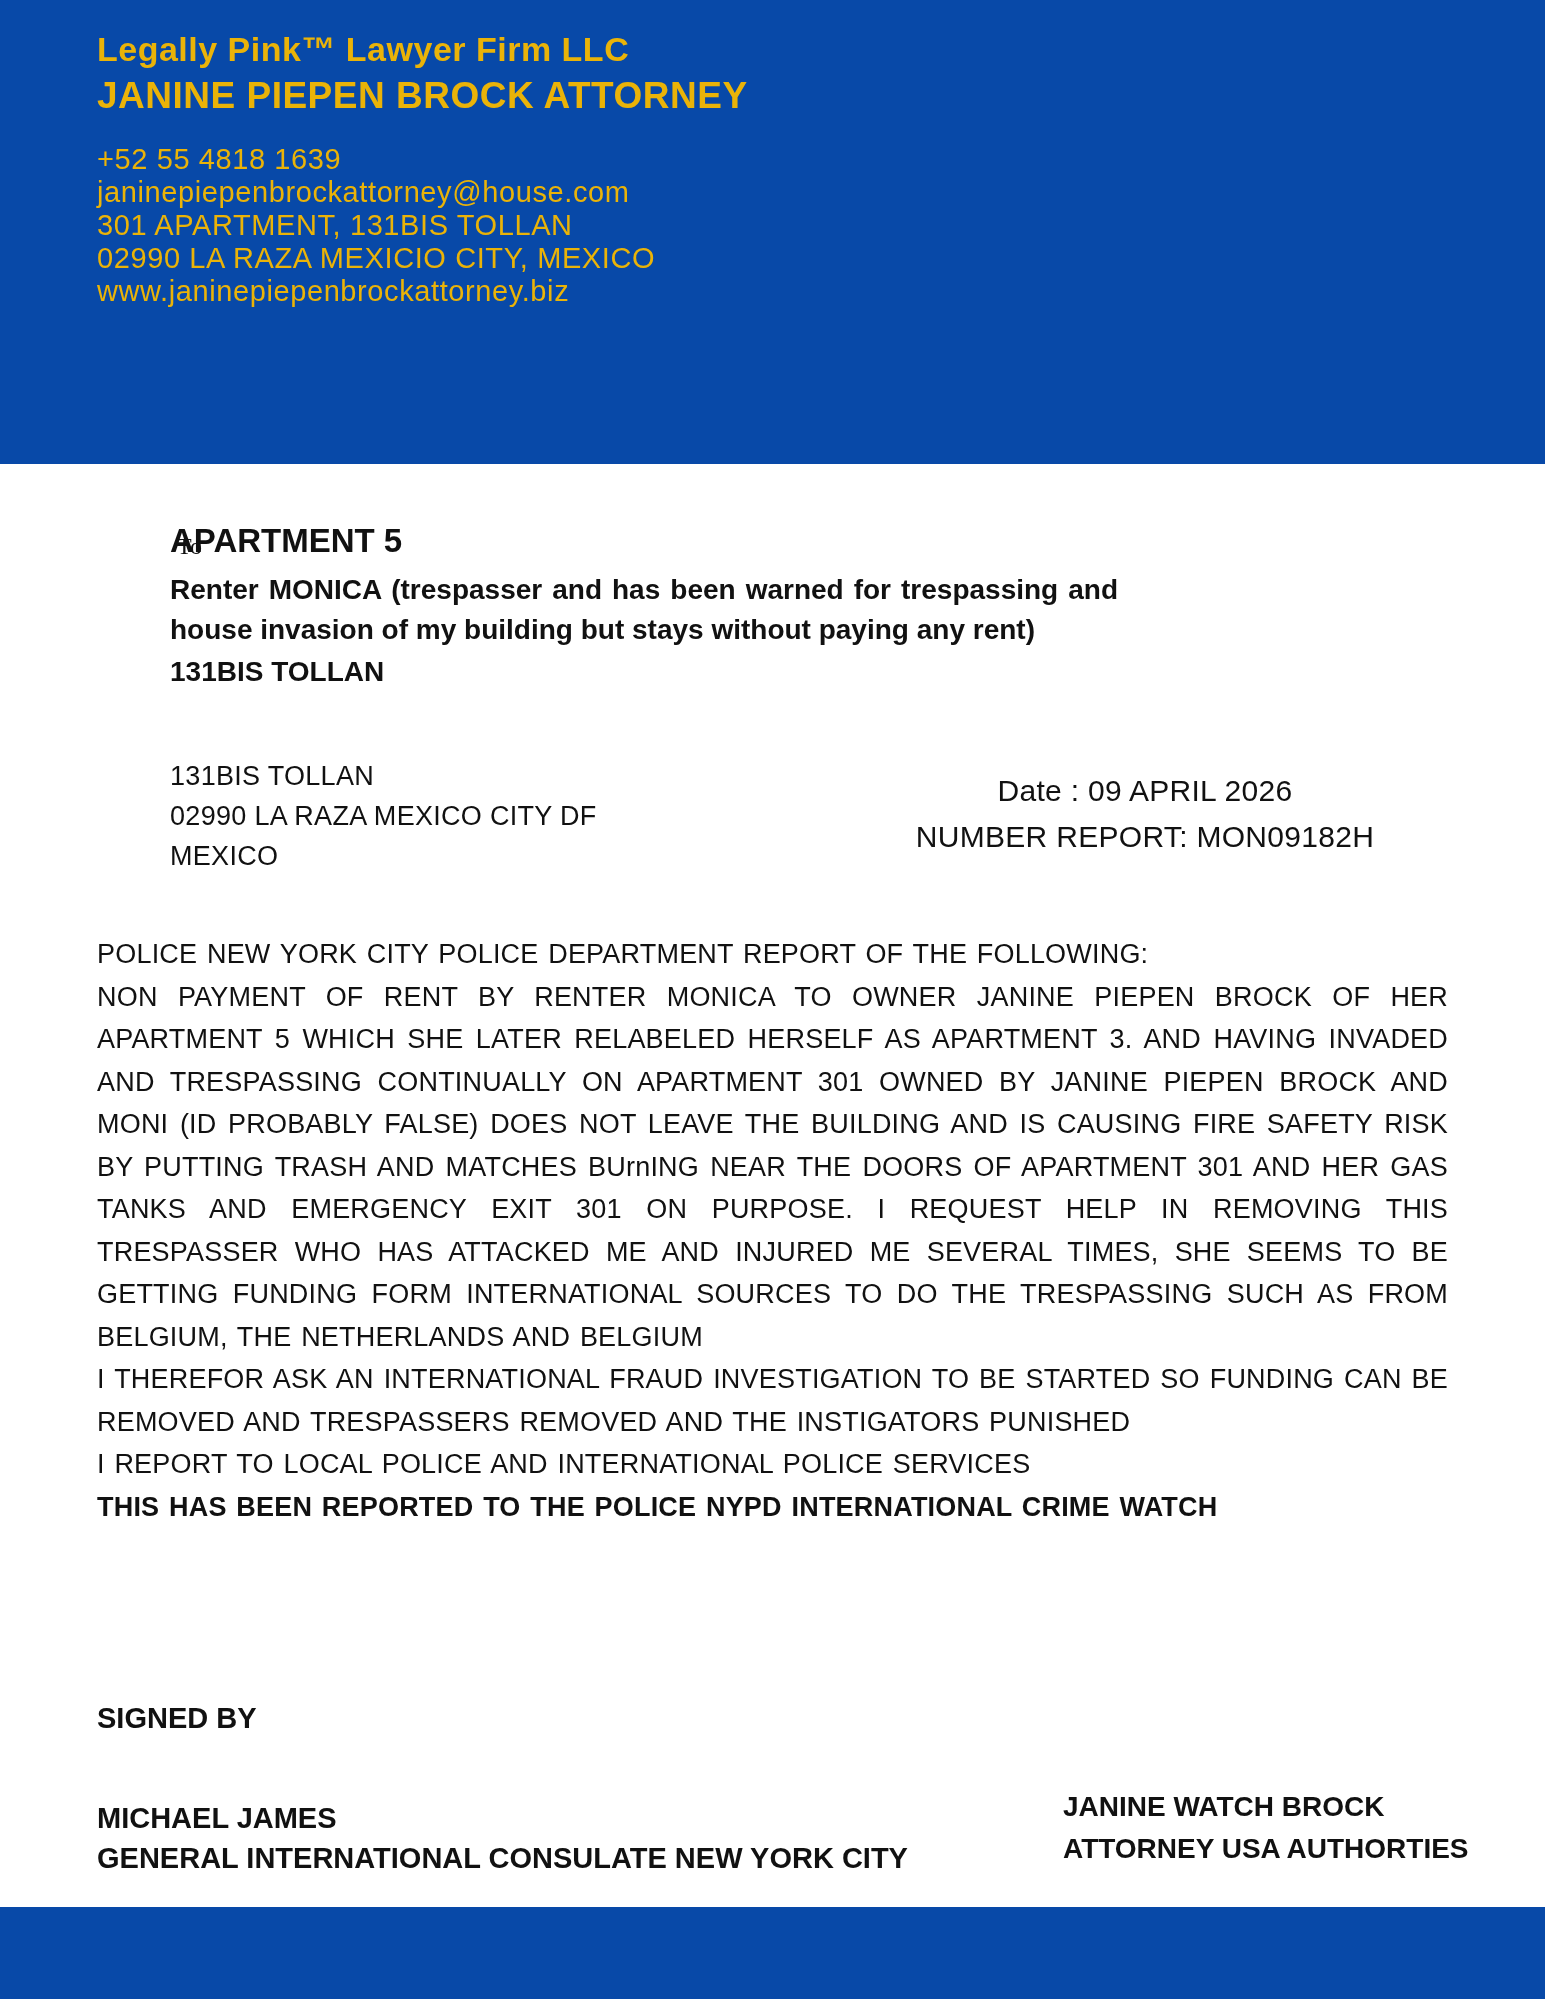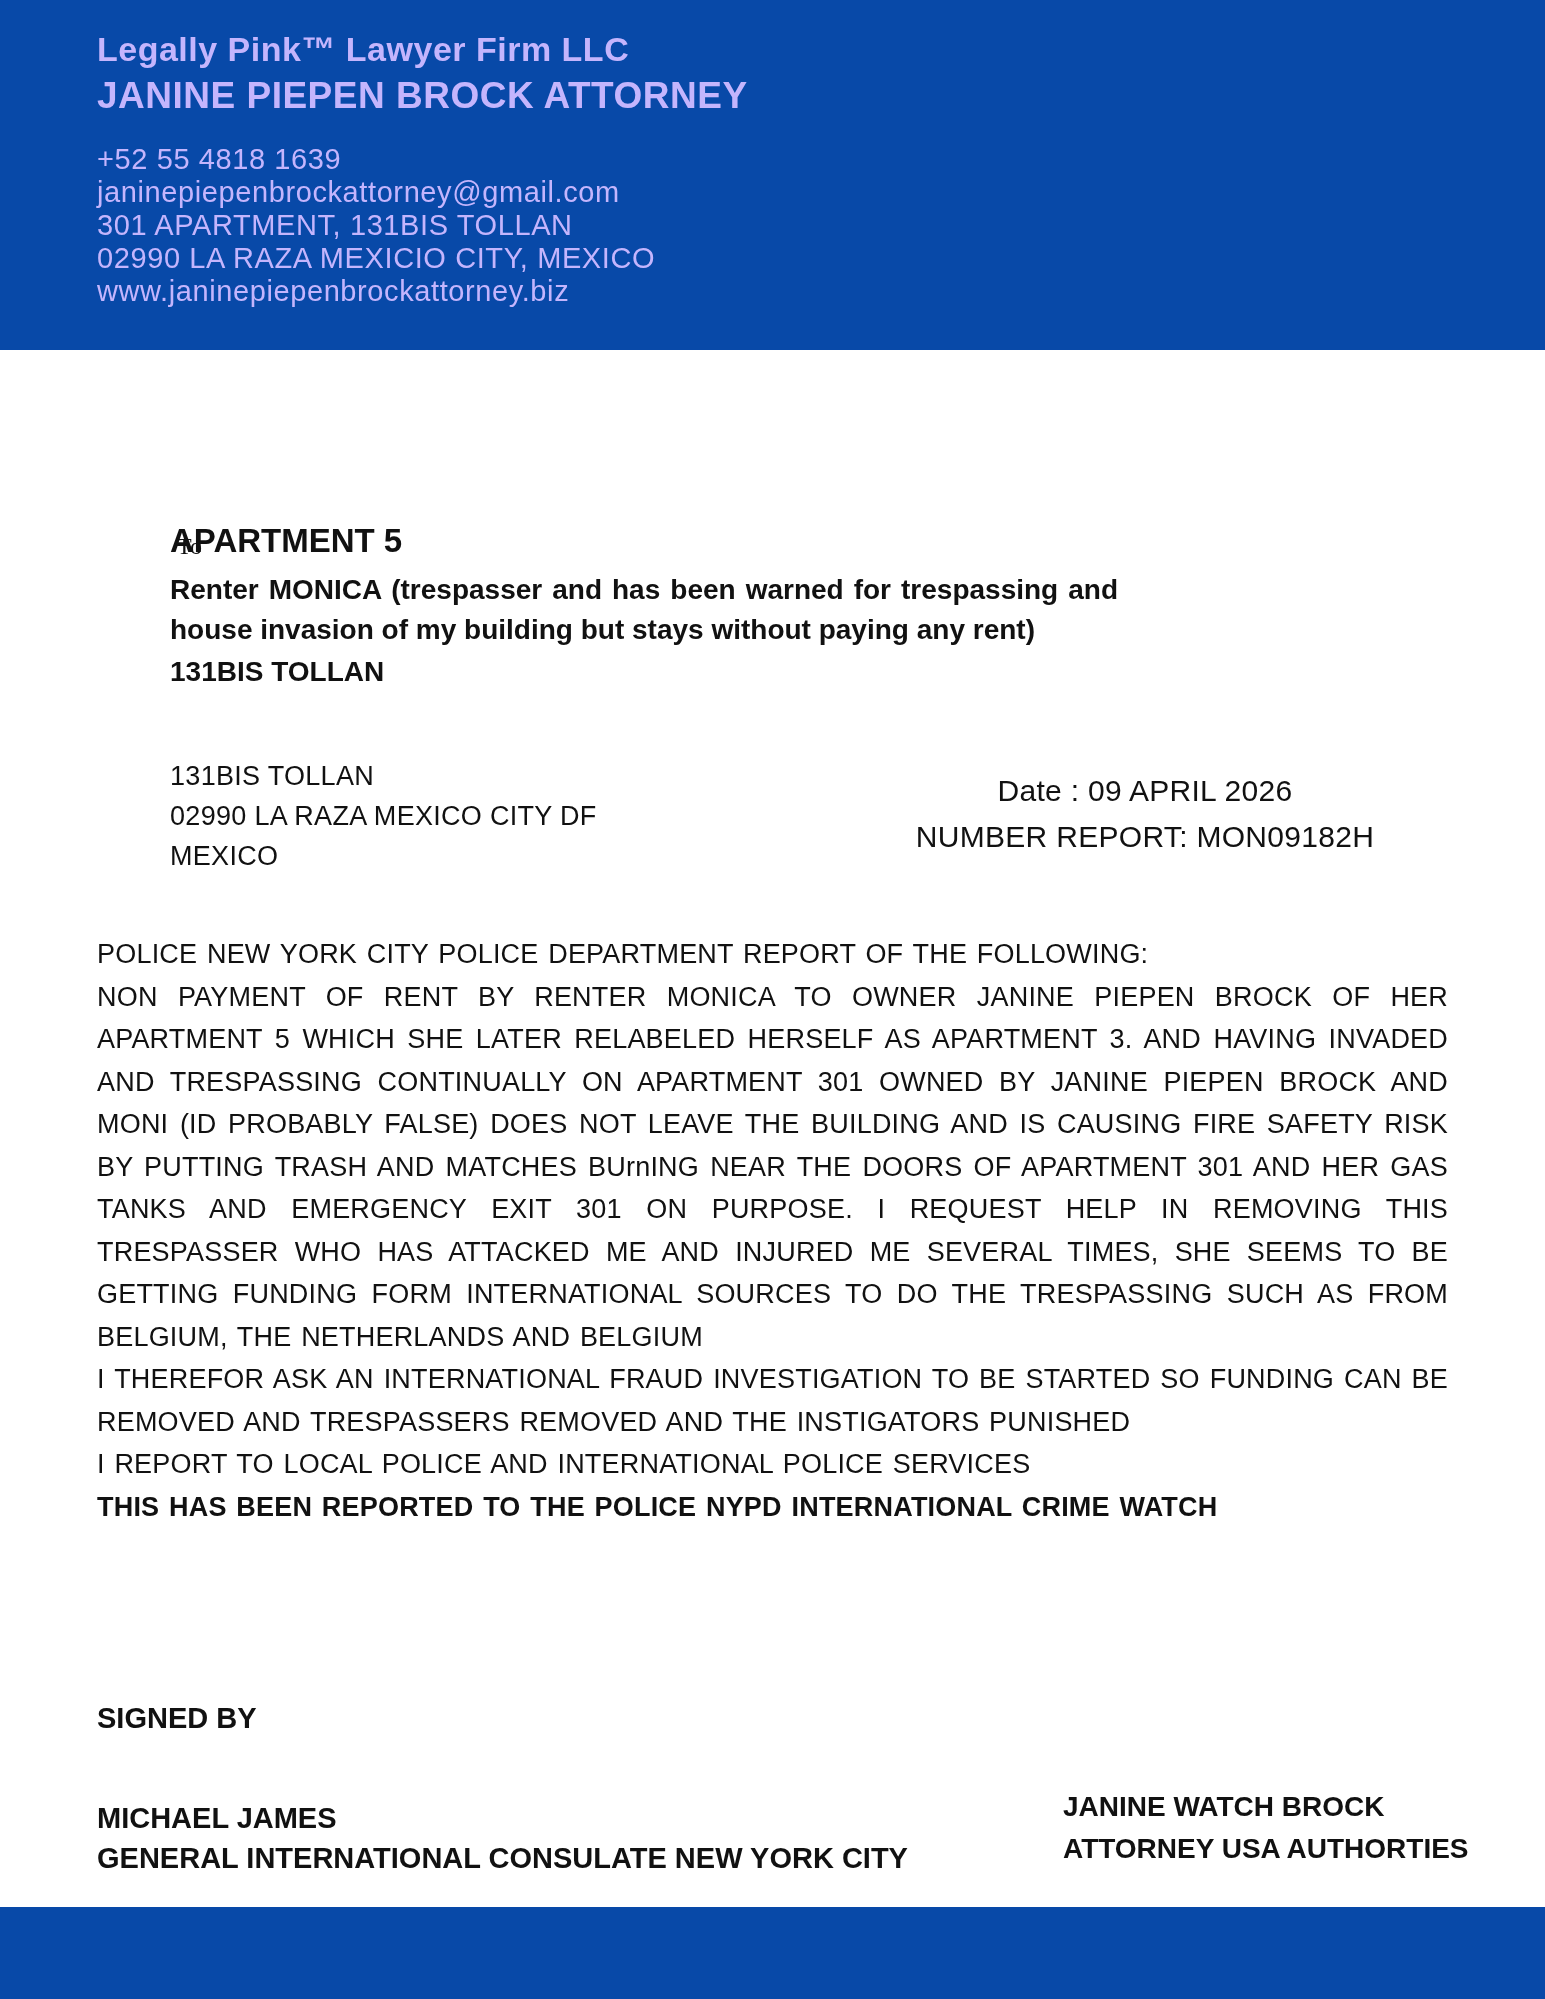--- a/index.html
+++ b/index.html
@@ -21,9 +21,9 @@
   .letterhead {
     position: absolute;
     top: 0; left: 0; right: 0;
-    height: 350px;
+    height: 464px;
     background: #0849A8;
-    color: #c4b5fd;
+    color: #eab308;
     box-sizing: border-box;
     padding: 24px 97px 0 97px;
   }

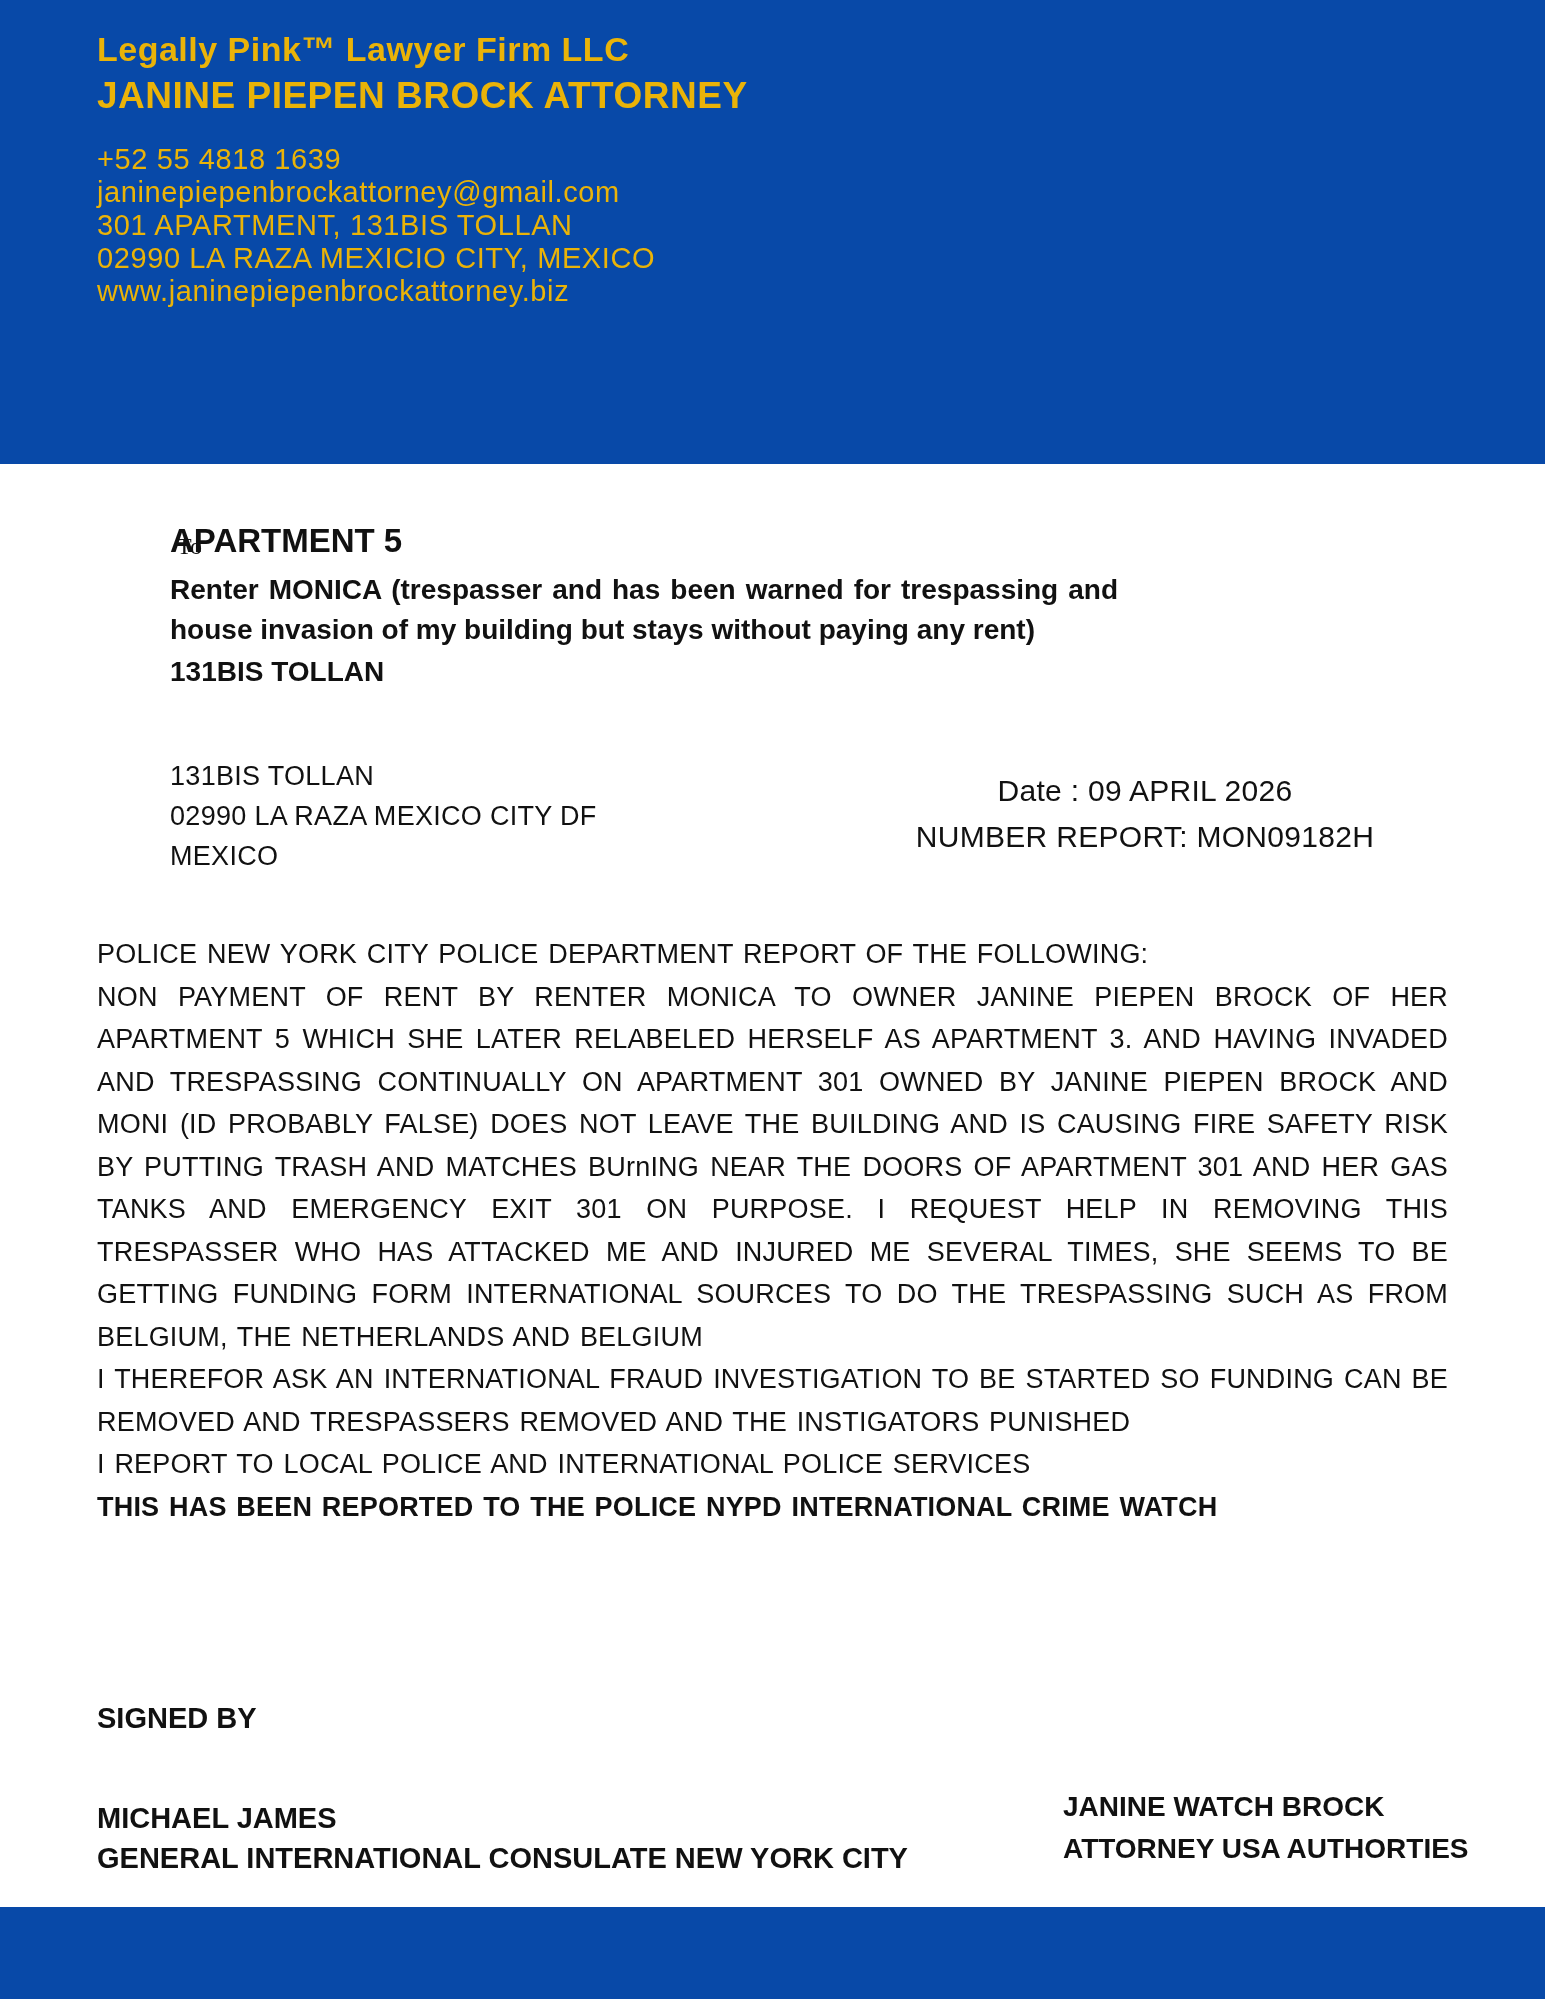--- a/index.html
+++ b/index.html
@@ -172,7 +172,7 @@
     <div class="attorney-name">JANINE PIEPEN BROCK ATTORNEY</div>
     <div class="contact-block">
       <div class="contact-line">+52 55 4818 1639</div>
-      <div class="contact-line">janinepiepenbrockattorney@gmail.com</div>
+      <div class="contact-line">janinepiepenbrockattorney@house.com</div>
       <div class="contact-line">301 APARTMENT, 131BIS TOLLAN</div>
       <div class="contact-line">02990 LA RAZA MEXICIO CITY, MEXICO</div>
       <div class="contact-line">www.janinepiepenbrockattorney.biz</div>

